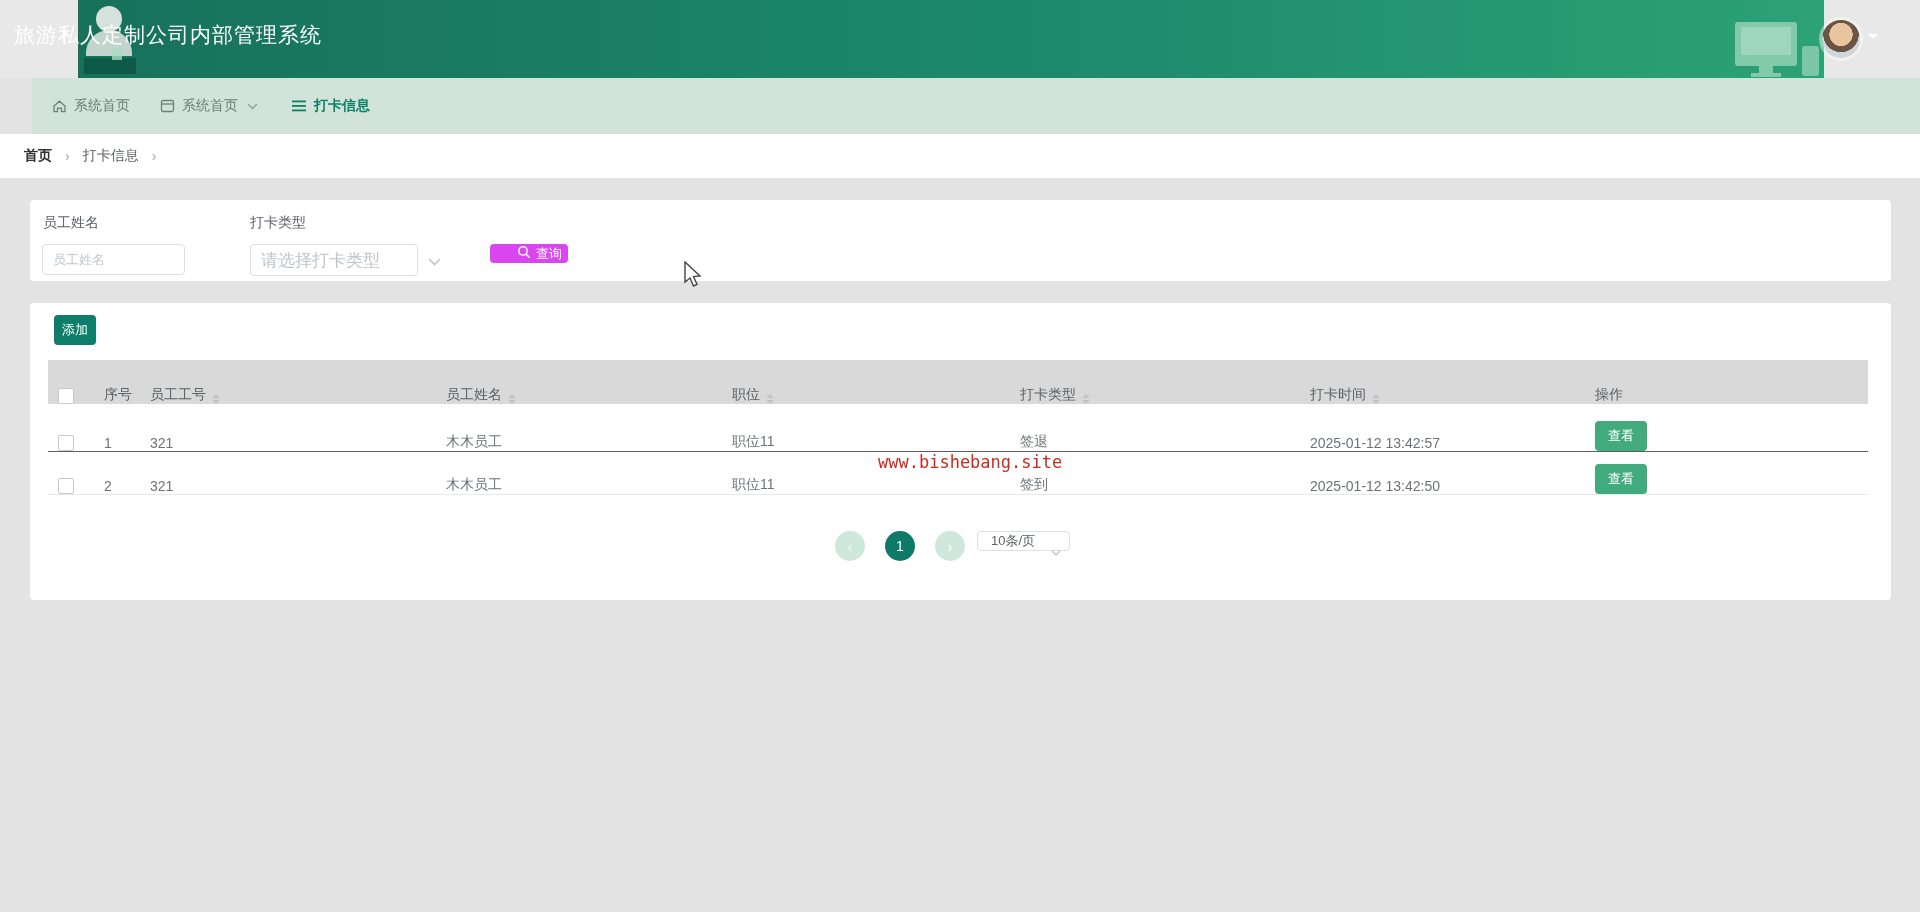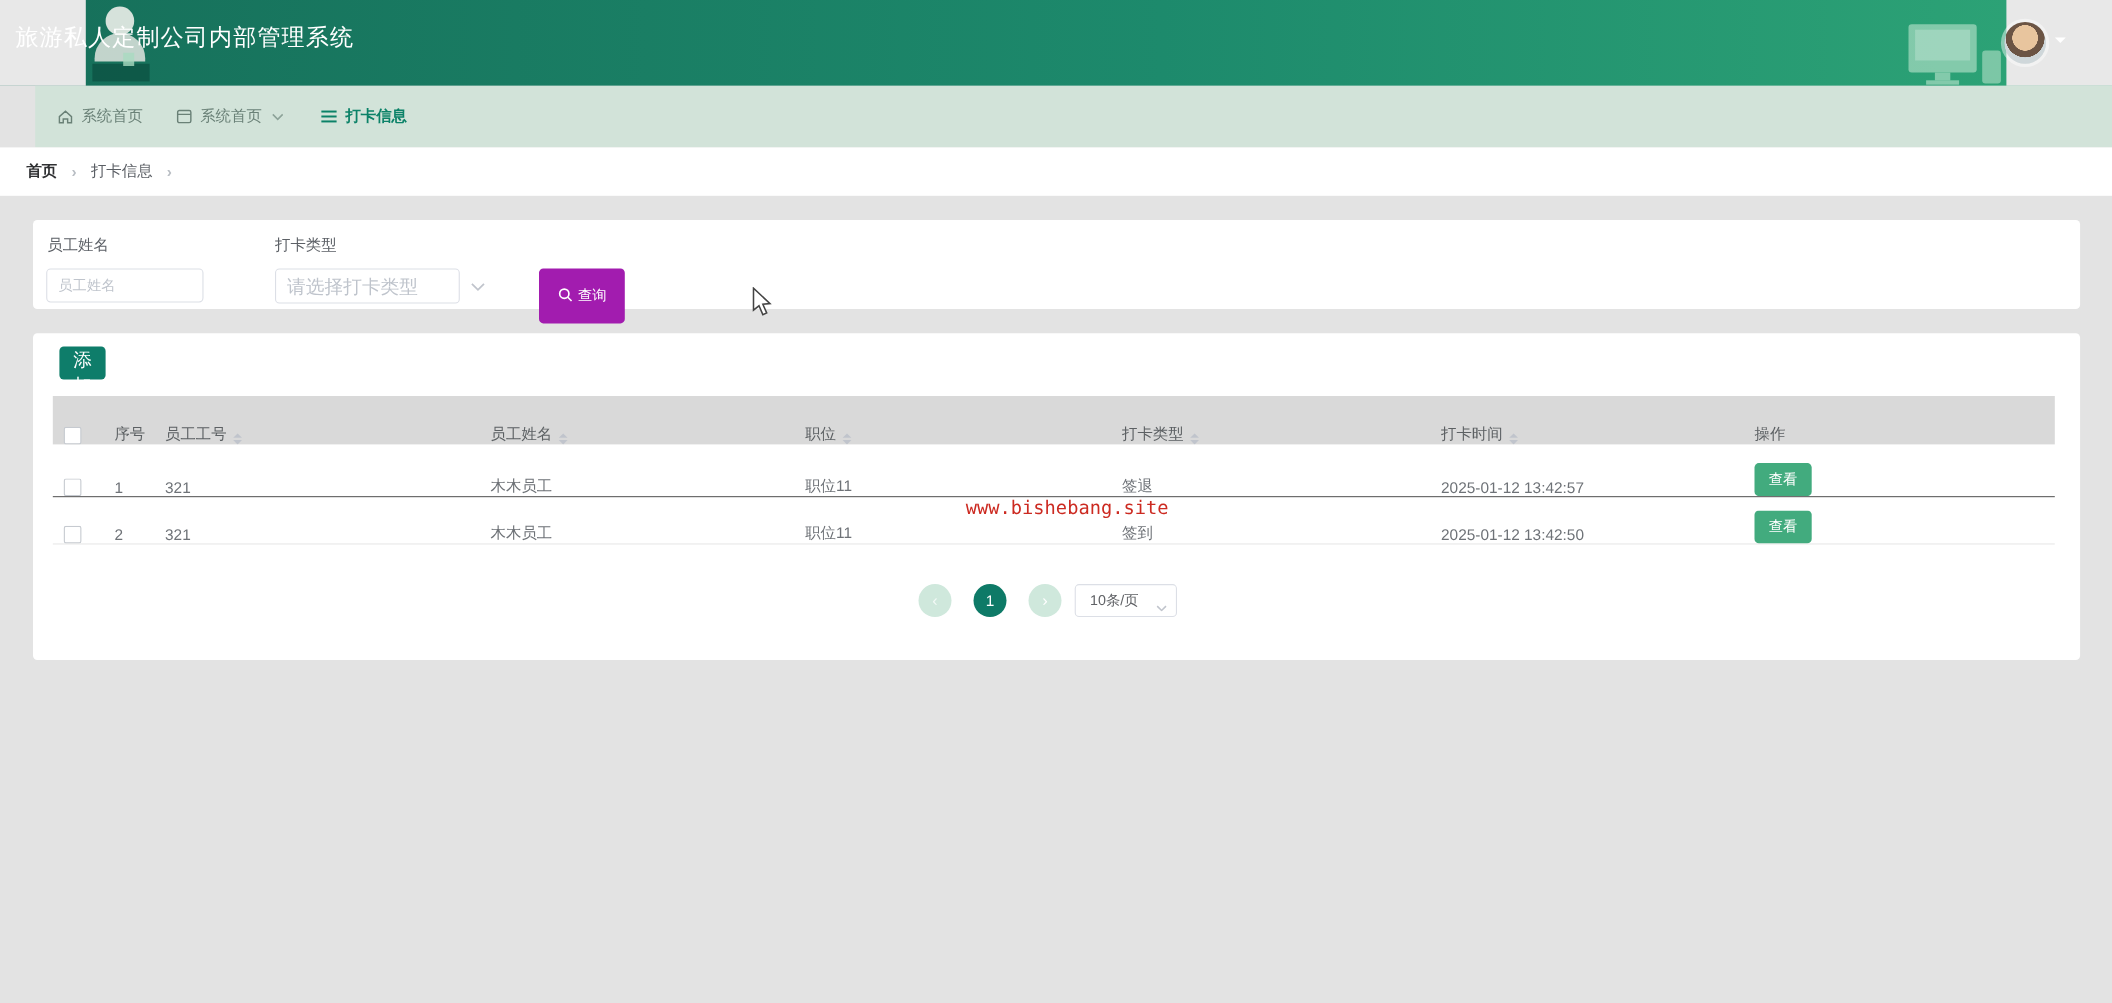--- a/index.html
+++ b/index.html
@@ -73,8 +73,8 @@
   .select-caret{position:absolute;left:398px;top:52px;}
   .btn{border:none;border-radius:4px;color:#fff;cursor:pointer;
     font-family:"Liberation Sans","DejaVu Sans",sans-serif;}
-  .btn-query{position:absolute;left:460px;top:44px;width:78px;height:50px;background:#a21caf;
-    font-size:13px;display:flex;align-items:center;justify-content:center;gap:5px;}
+  .btn-query{position:absolute;left:460px;top:44px;width:78px;height:19px;background:#d946ef;
+    font-size:13px;display:flex;align-items:center;justify-content:flex-end;gap:5px;}
 
   
   .btn-add{position:absolute;left:24px;top:12px;width:42px;height:30px;background:#0e7d6a;font-size:17px;}

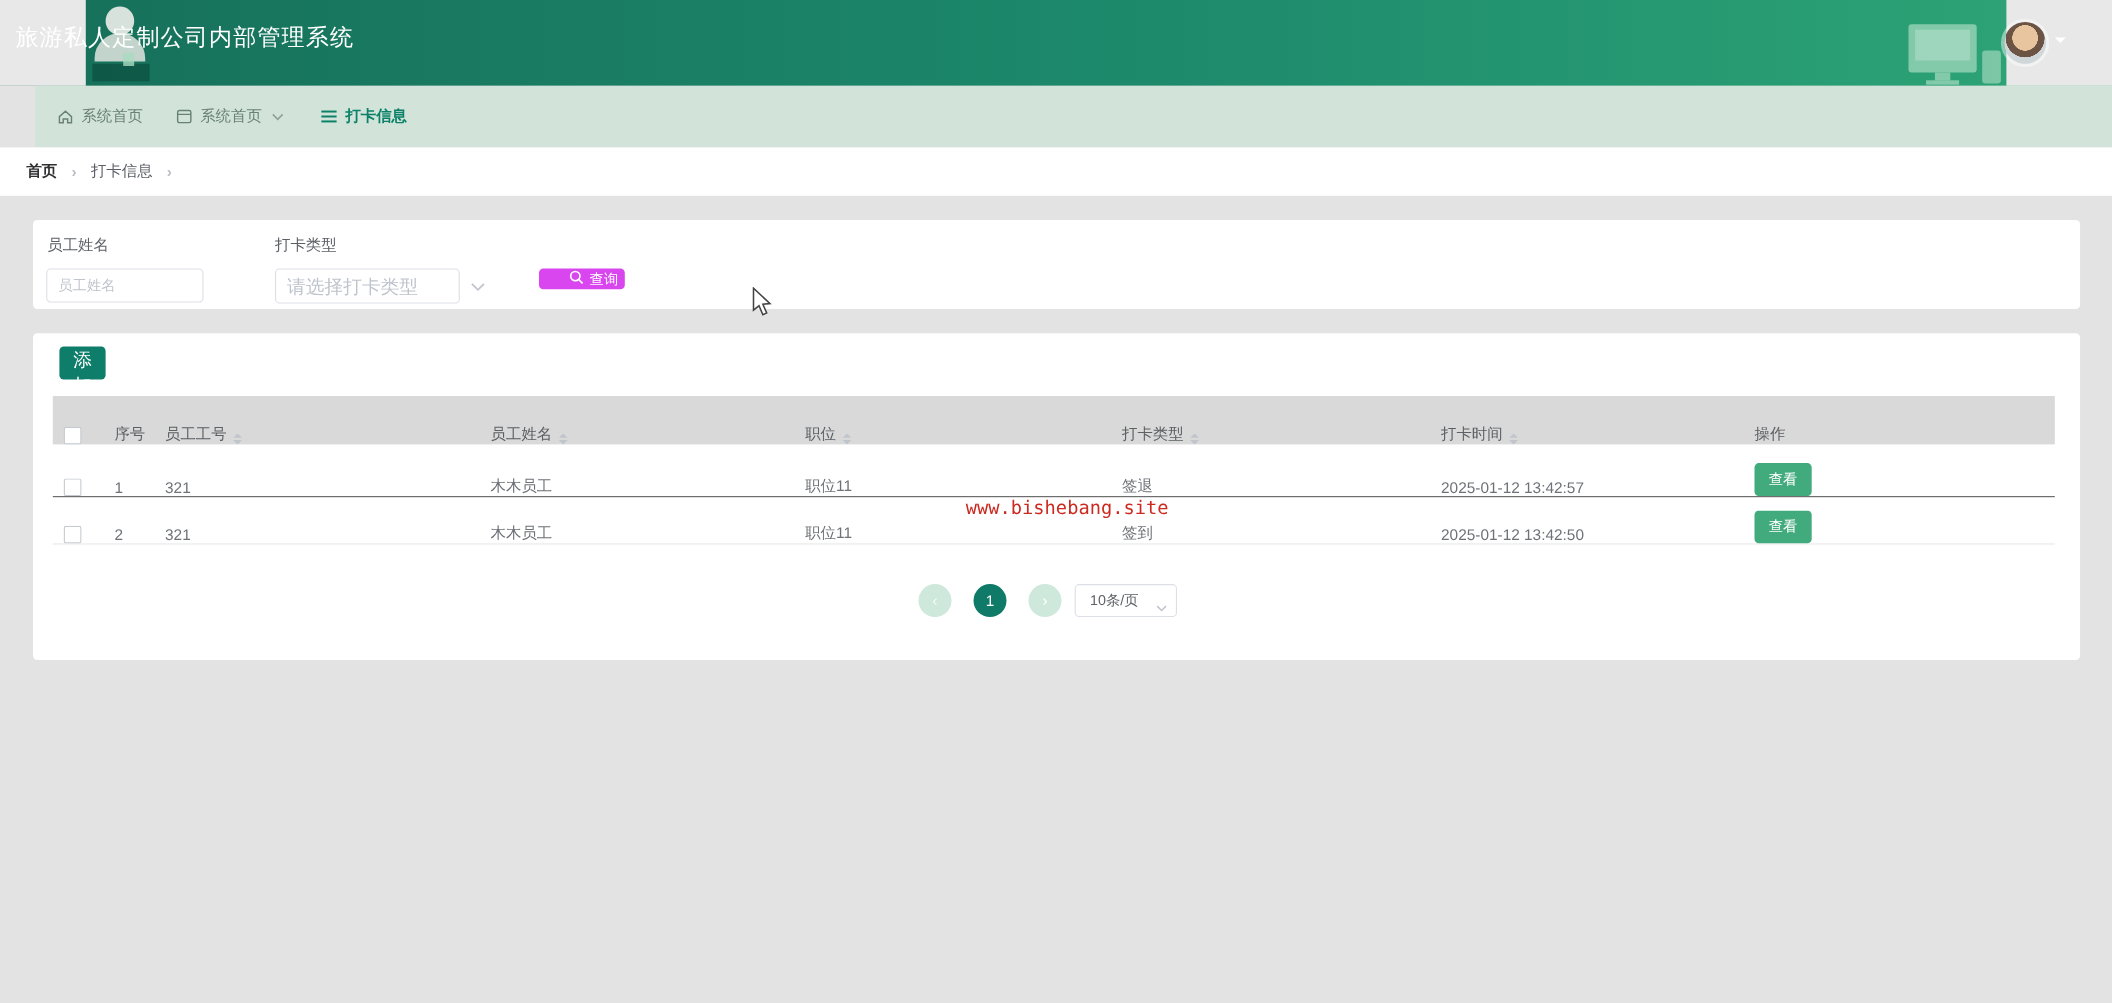--- a/index.html
+++ b/index.html
@@ -77,7 +77,7 @@
     font-size:13px;display:flex;align-items:center;justify-content:flex-end;gap:5px;}
 
   
-  .btn-add{position:absolute;left:24px;top:12px;width:42px;height:30px;background:#0e7d6a;font-size:17px;}
+  .btn-add{position:absolute;left:24px;top:12px;width:42px;height:30px;background:#0e7d6a;font-size:13px;}
   .tbl{position:absolute;left:18px;top:57px;width:1820px;font-size:14px;color:#6e7277;}
   .trow{display:flex;align-items:flex-end;}
   .thead{height:44px;background:#d9d9d9;color:#5c6063;font-weight:500;}

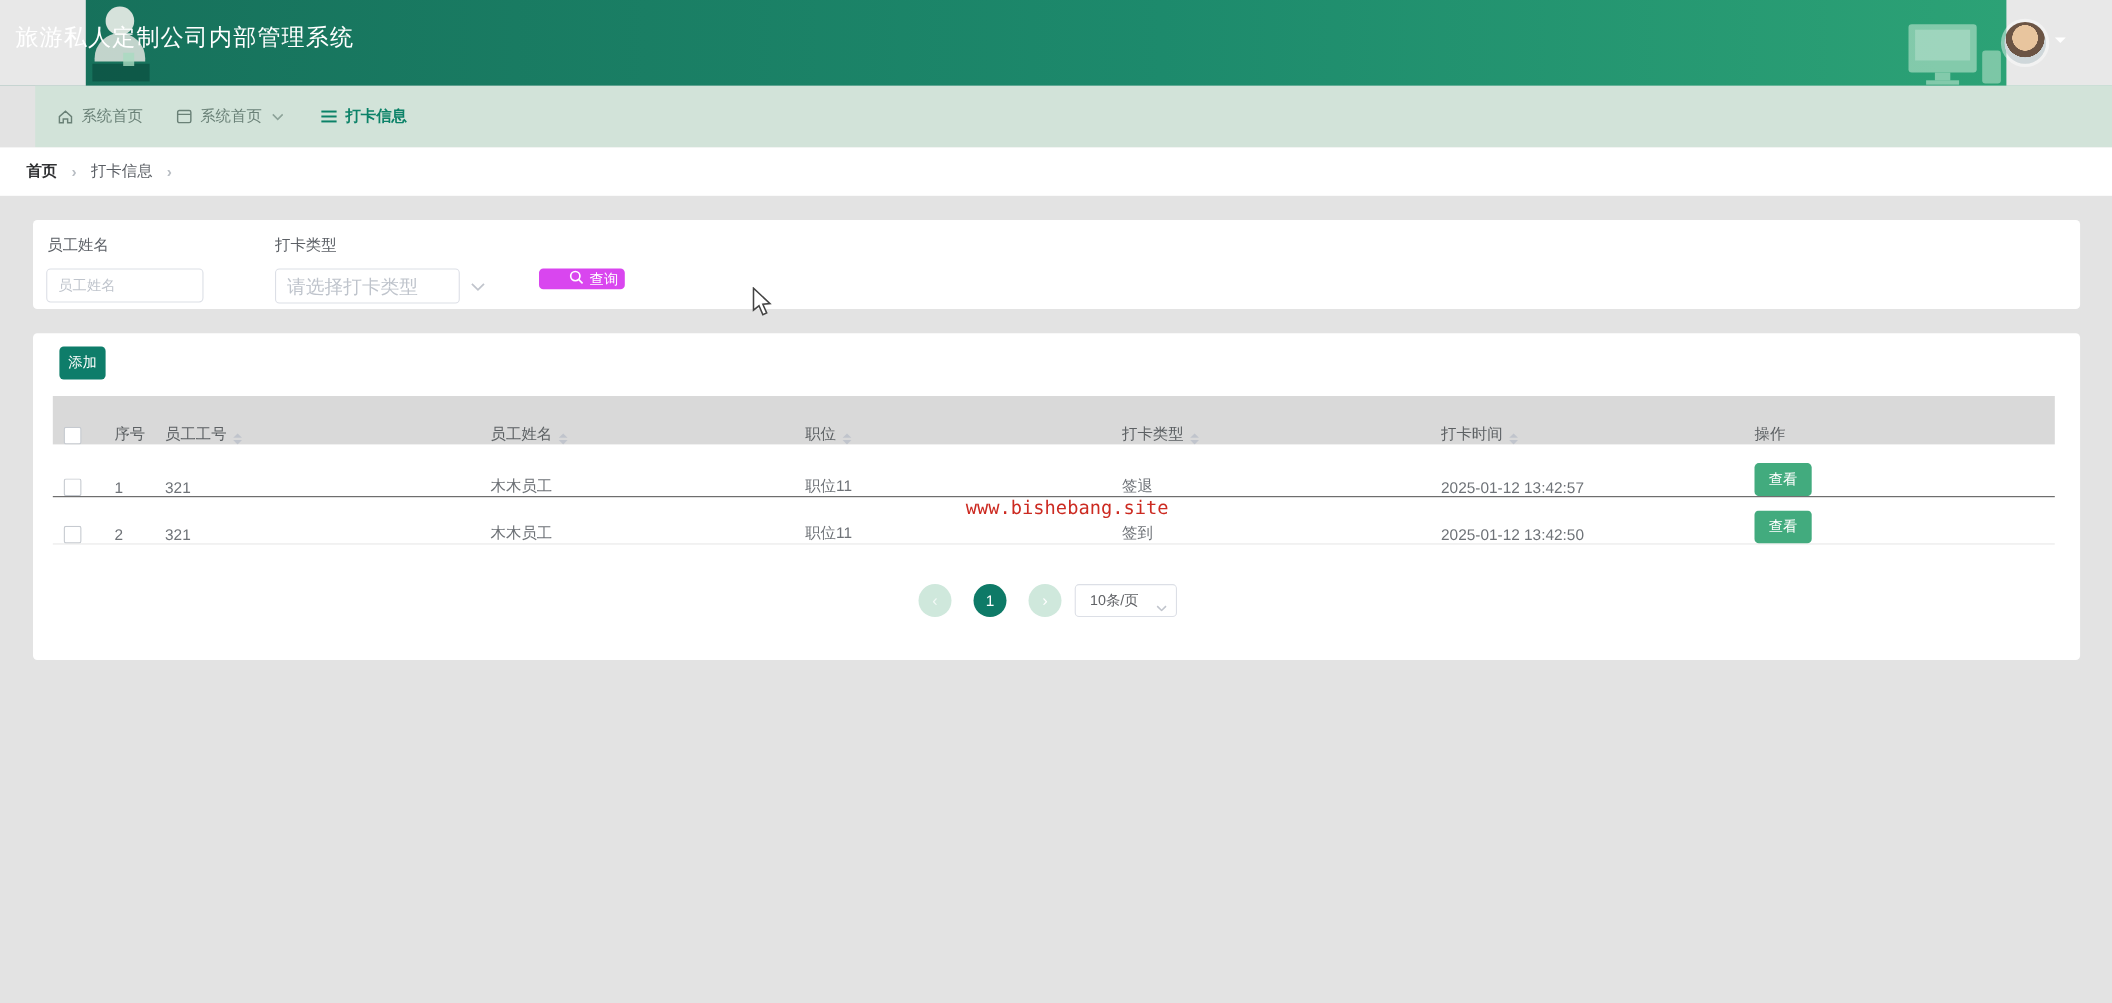--- a/index.html
+++ b/index.html
@@ -106,7 +106,7 @@
   .pager-prev{left:805px;color:rgba(255,255,255,.75);}
   .pager-page{left:855px;background:#0e7a67;font-size:14px;}
   .pager-next{left:905px;}
-  .size-select{position:absolute;left:947px;top:228px;width:93px;height:30px;box-sizing:border-box;
+  .size-select{position:absolute;left:947px;top:228px;width:93px;height:20px;box-sizing:border-box;
     border:1px solid #dcdfe6;border-radius:4px;background:#fff;display:flex;align-items:center;
     padding:0 22px 0 13px;font-size:13px;color:#606266;cursor:pointer;}
   .size-caret{position:absolute;right:8px;top:12px;}

